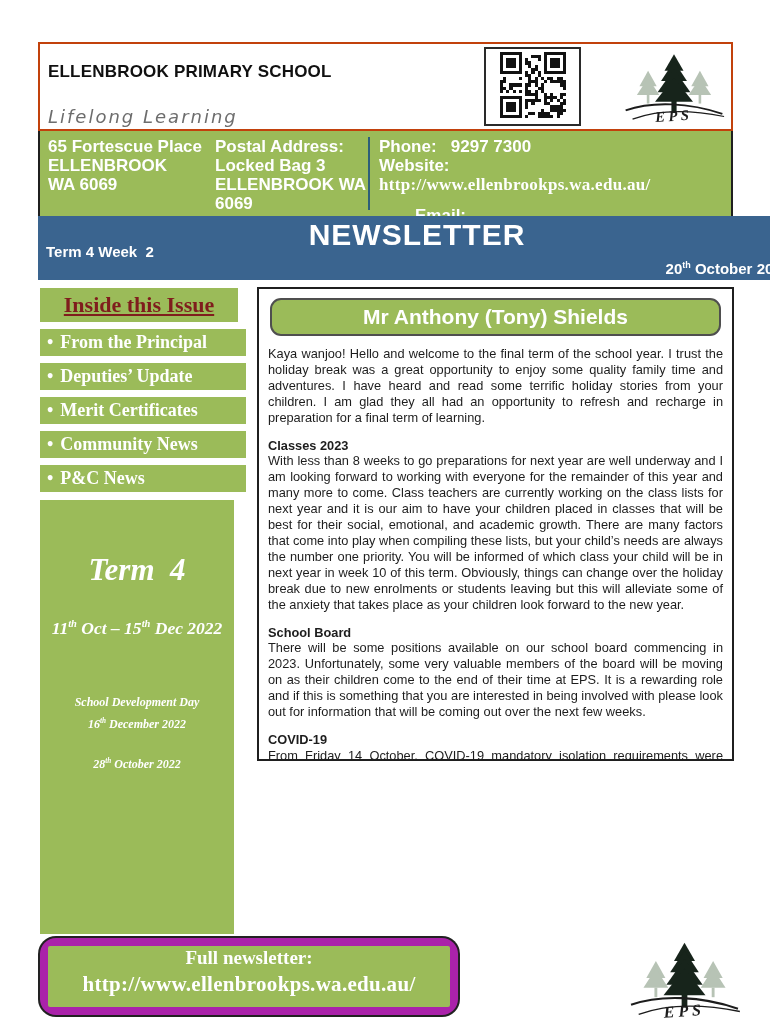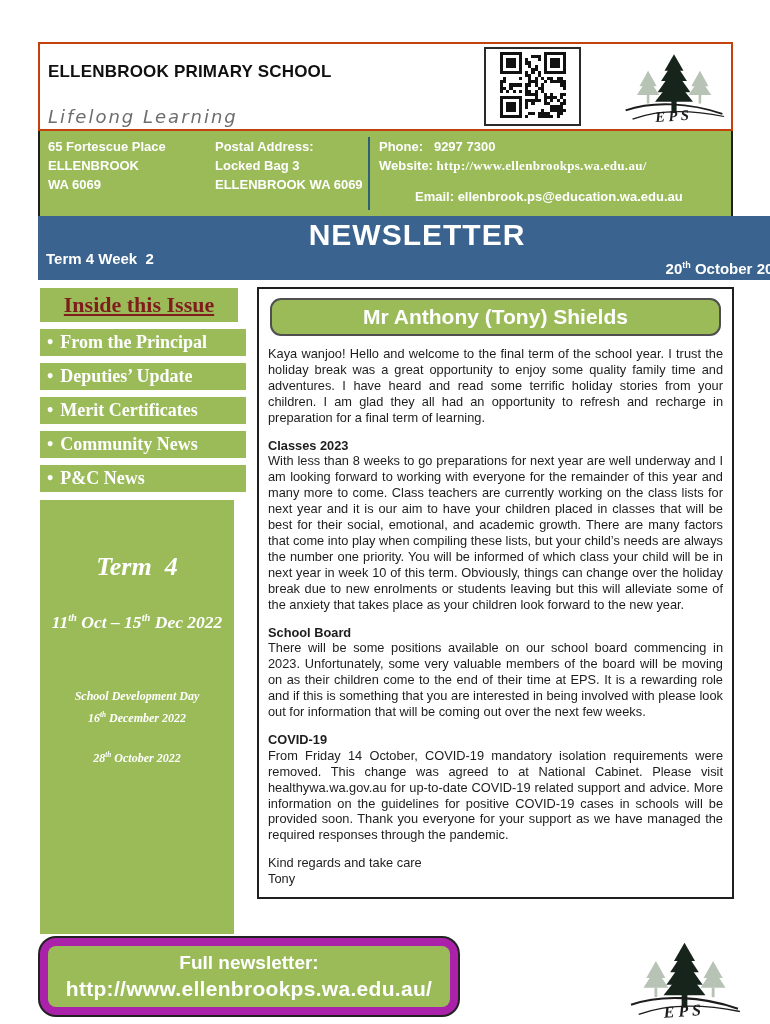--- a/index.html
+++ b/index.html
@@ -41,7 +41,7 @@
     background: #9BBB59; color: #ffffff;
     border-left: 2px solid #1f1f1f; border-right: 2px solid #1f1f1f;
     display: flex; padding: 6px 0 6px 8px;
-    font-size: 13px; font-weight: bold; line-height: 19px;
+    font-size: 17px; font-weight: bold; line-height: 19px;
   }
   .addr-col1 { width: 167px; }
   .addr-col2 { width: 153px; }

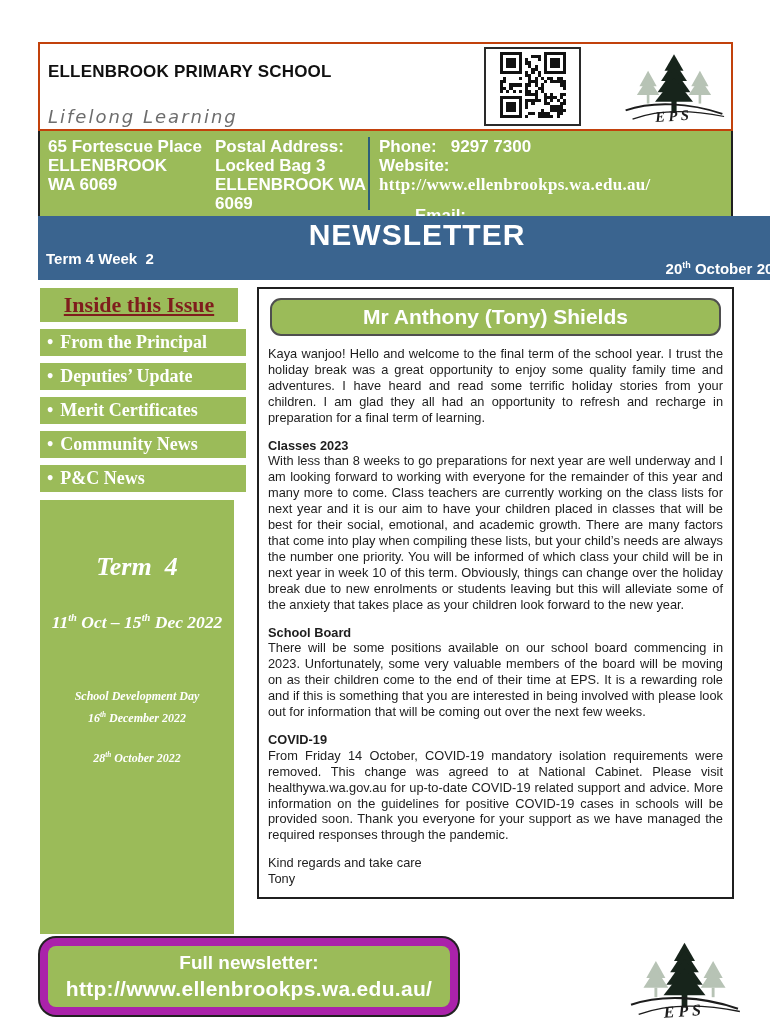--- a/index.html
+++ b/index.html
@@ -59,7 +59,7 @@
     text-align: center; font-size: 30px; font-weight: bold;
     letter-spacing: 1px; padding-top: 2px;
   }
-  .banner-term { position: absolute; left: 8px; bottom: 13px; font-size: 15px; font-weight: bold; }
+  .banner-term { position: absolute; left: 8px; bottom: 20px; font-size: 15px; font-weight: bold; }
   .banner-date { position: absolute; right: 6px; bottom: 3px; font-size: 15px; font-weight: bold; }
 
   

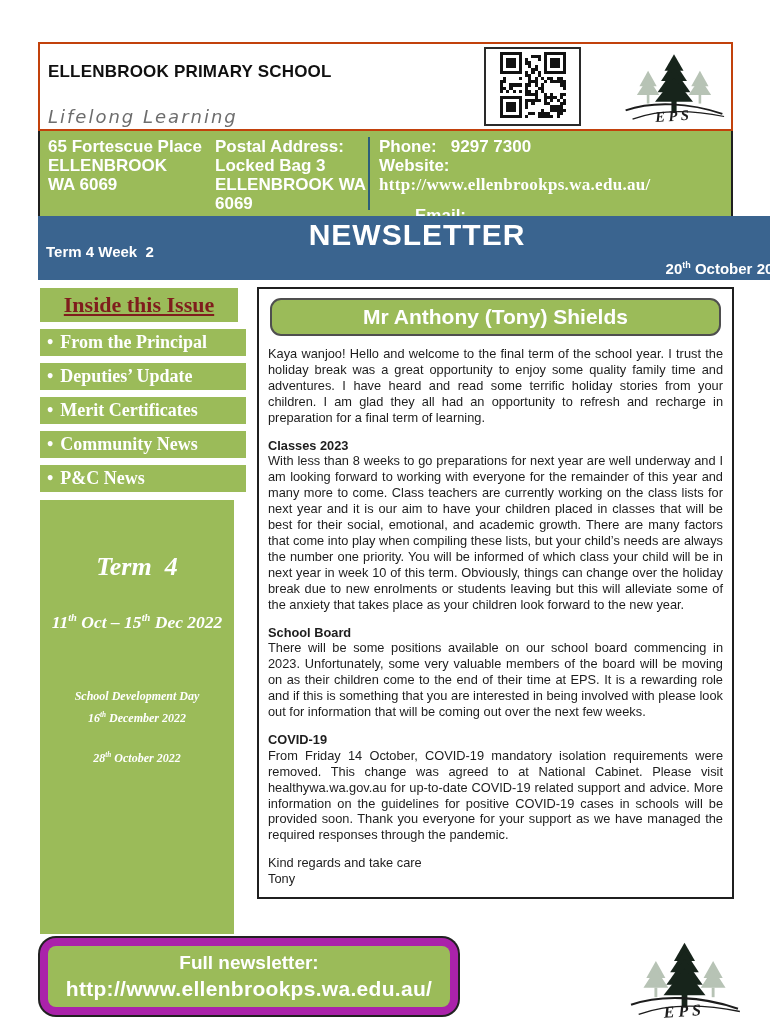--- a/index.html
+++ b/index.html
@@ -91,7 +91,7 @@
 
   
   .main-box {
-    position: absolute; left: 257px; top: 287px; width: 477px; height: 612px;
+    position: absolute; left: 257px; top: 287px; width: 477px; height: 474px;
     background: #ffffff; border: 2px solid #1f1f1f; overflow: hidden;
   }
   .main-heading {

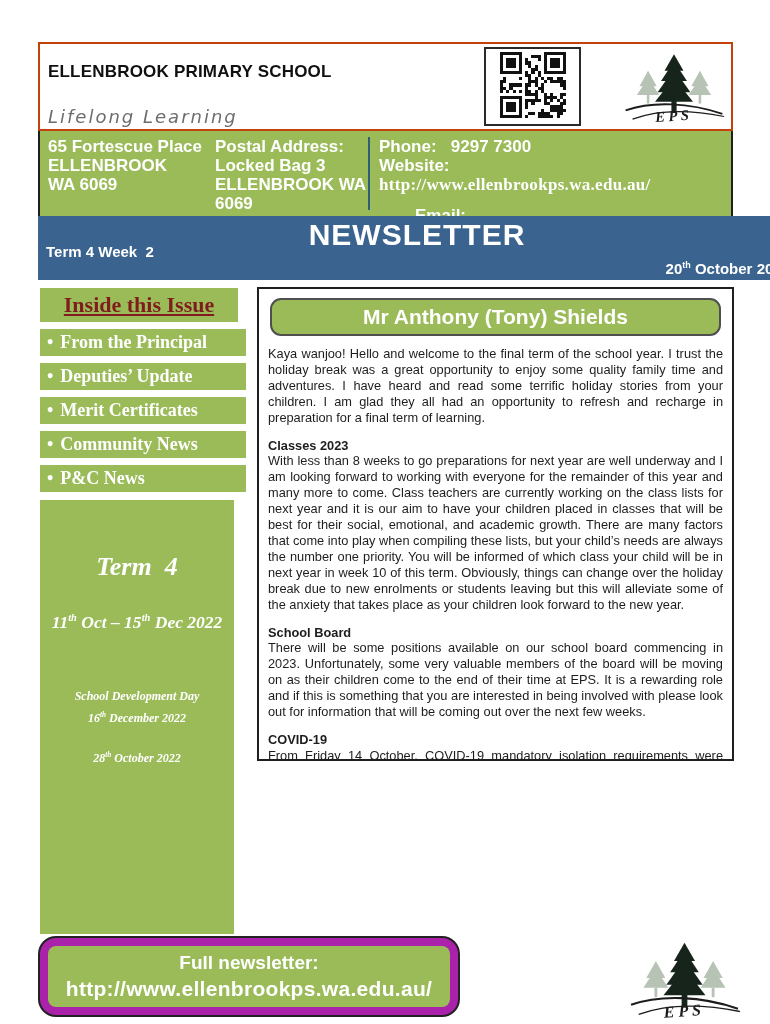--- a/index.html
+++ b/index.html
@@ -84,7 +84,7 @@
     background: #9BBB59; color: #ffffff; text-align: center;
     font-family: "Liberation Serif", serif; font-style: italic; font-weight: bold;
   }
-  .term-title { margin-top: 52px; font-size: 26px; }
+  .term-title { margin-top: 52px; font-size: 31px; }
   .term-dates { margin-top: 30px; font-size: 17.5px; }
   .term-event { margin-top: 18px; font-size: 12px; line-height: 22px; }
   .term-event.first { margin-top: 52px; }

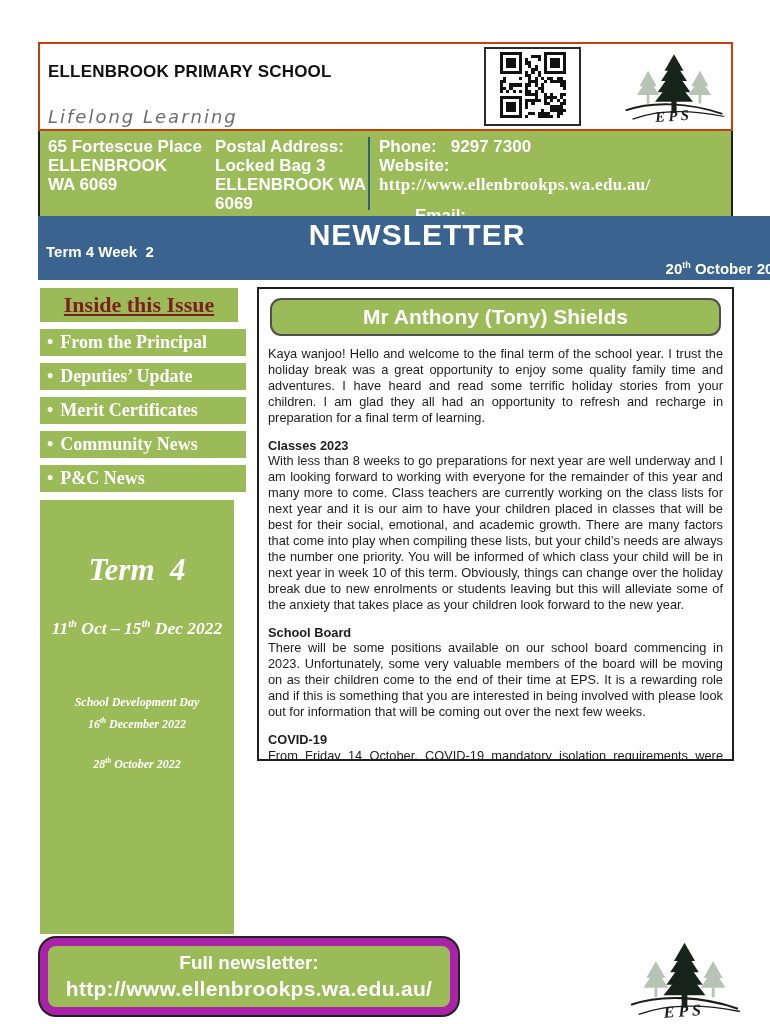--- a/index.html
+++ b/index.html
@@ -115,9 +115,9 @@
   }
   .footer-inner {
     position: absolute; left: 8px; top: 8px; right: 8px; bottom: 8px;
-    background: #9BBB59; border-radius: 8px;
-    display: flex; flex-direction: column; align-items: center; justify-content: center;
-    color: #fff; font-weight: bold;
+    background: #9BBB59; border-radius: 2px;
+    display: flex; flex-direction: column; align-items: center; 
+    color: #fff; font-weight: bold; font-family: Liberation Serif, serif;
   }
   .footer-line1 { font-size: 19px; line-height: 24px; }
   .footer-line2 { font-size: 21px; line-height: 28px; letter-spacing: 0.3px; }

